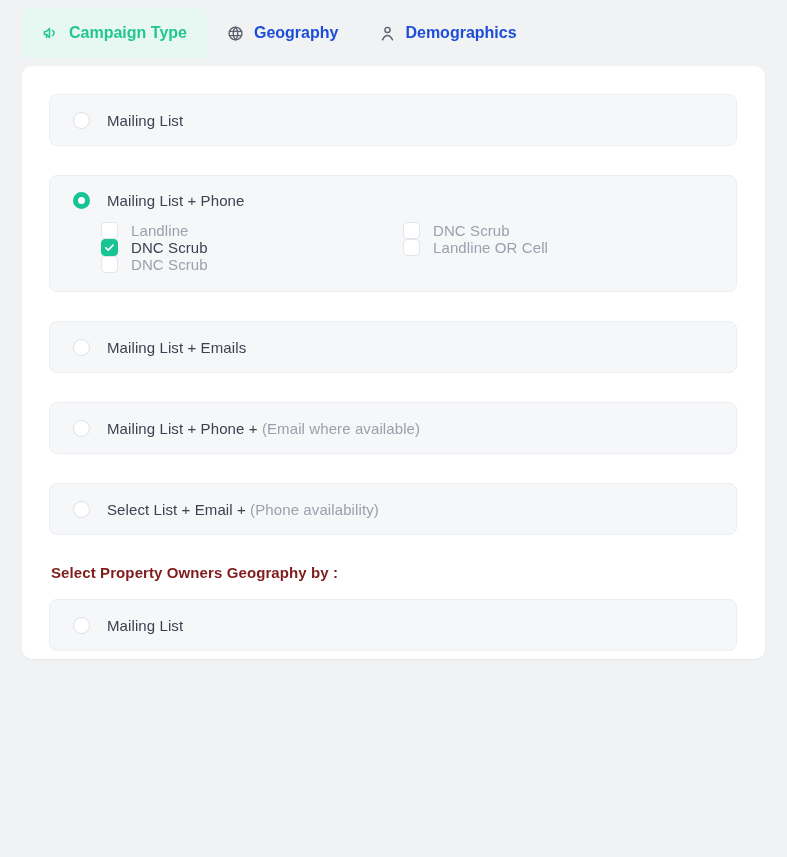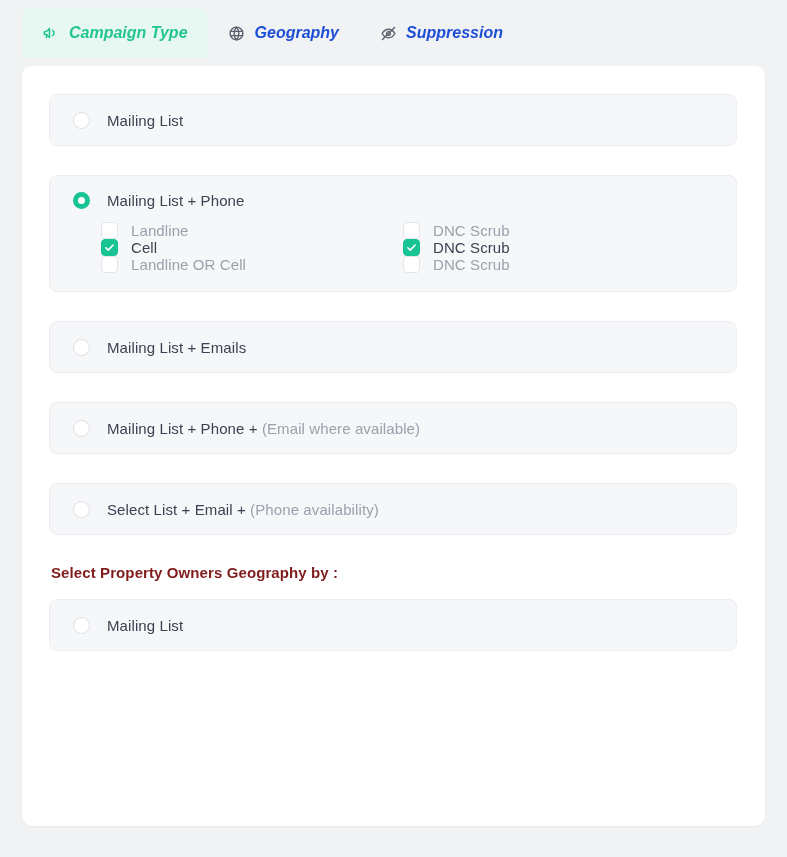--- a/index.html
+++ b/index.html
@@ -23,7 +23,6 @@
     height: 66px;
     padding-left: 22px;
     gap: 0px;
-    font-style: italic;
   }
 
   .tab {

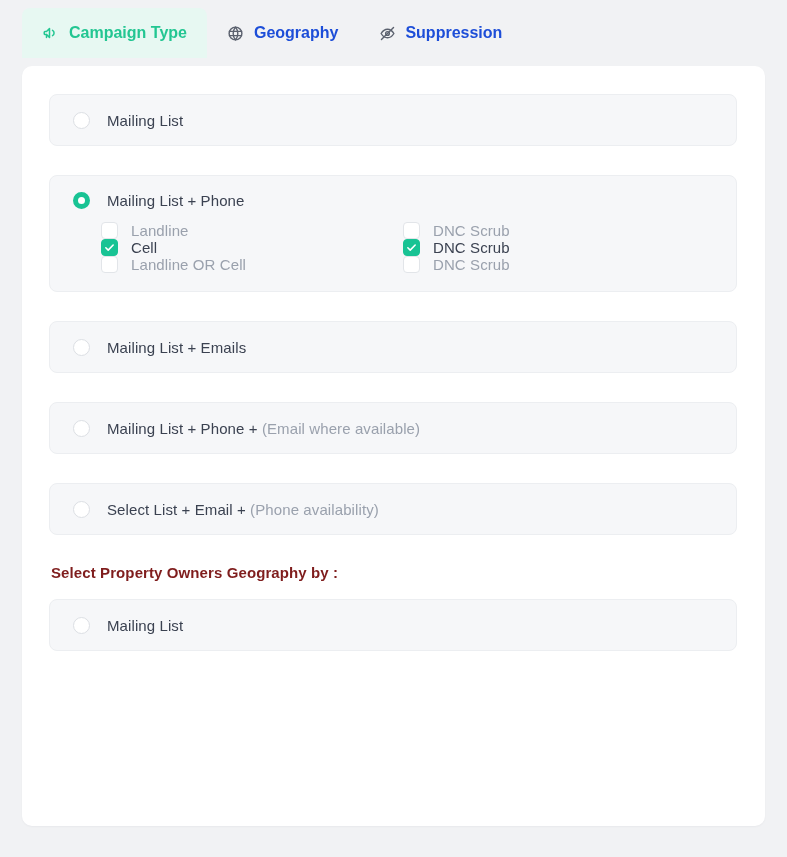--- a/index.html
+++ b/index.html
@@ -198,6 +198,15 @@
     <span>Geography</span>
   </div>
 
+  <div class="tab">
+    <span class="tab-icon">
+      <svg width="17" height="17" viewBox="0 0 24 24" fill="none" stroke="#5b616e" stroke-width="2" stroke-linecap="round" stroke-linejoin="round">
+        <circle cx="12" cy="7" r="3.6"></circle>
+        <path d="M5 21c1.8-4.2 4.2-6.2 7-6.2s5.2 2 7 6.2"></path>
+      </svg>
+    </span>
+    <span>Demographics</span>
+  </div>
 
   <div class="tab">
     <span class="tab-icon">

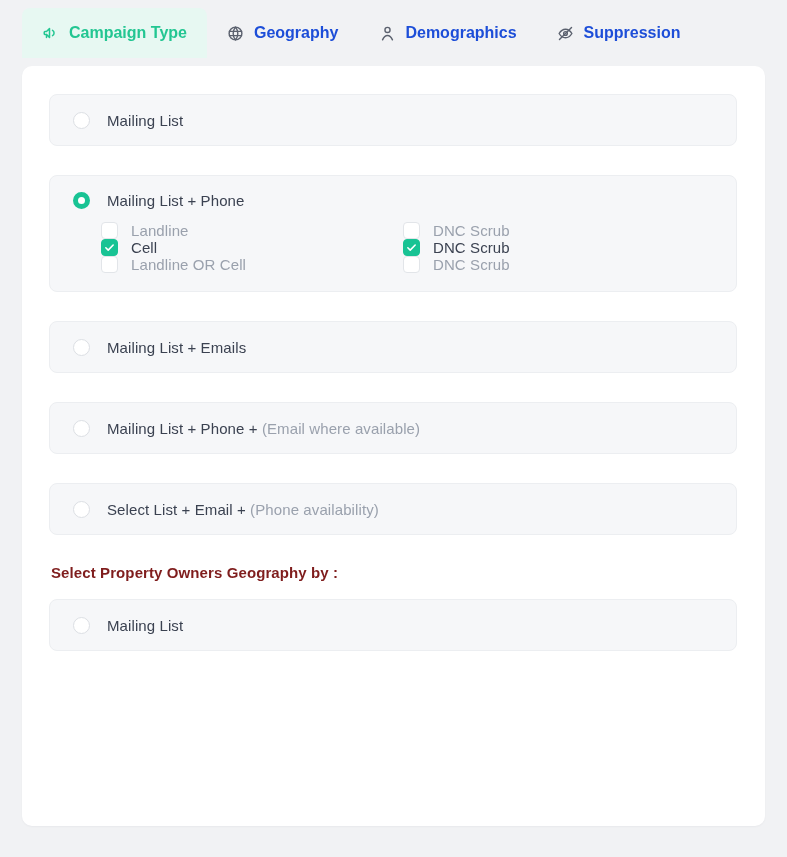--- a/index.html
+++ b/index.html
@@ -208,16 +208,6 @@
     <span>Demographics</span>
   </div>
 
-  <div class="tab">
-    <span class="tab-icon">
-      <svg width="17" height="17" viewBox="0 0 24 24" fill="none" stroke="#5b616e" stroke-width="2" stroke-linecap="round" stroke-linejoin="round">
-        <path d="M3 12s3.6-6 9-6 9 6 9 6-3.6 6-9 6-9-6-9-6z"></path>
-        <circle cx="12" cy="12" r="2.6"></circle>
-        <path d="M3.5 20.5L20.5 3.5"></path>
-      </svg>
-    </span>
-    <span>Suppression</span>
-  </div>
 
 </div>
 

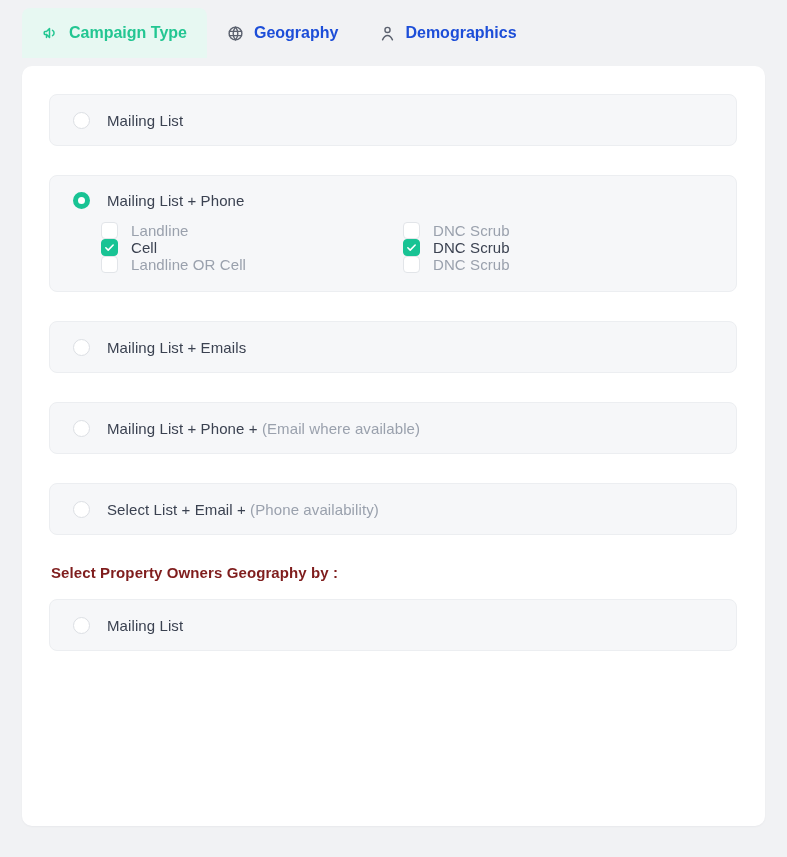--- a/index.html
+++ b/index.html
@@ -62,7 +62,7 @@
     margin: 0 22px;
     background: #ffffff;
     border-radius: 10px;
-    height: 760px;
+    height: 593px;
     padding: 28px 27px 0 27px;
     box-shadow: 0 1px 2px rgba(17, 24, 39, 0.04);
   }

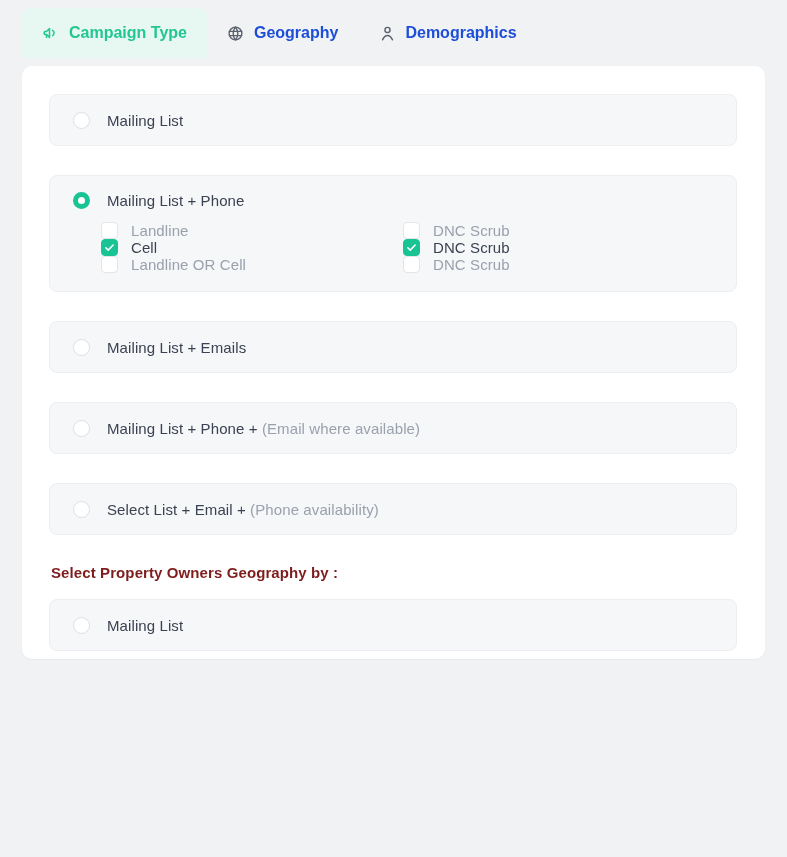--- a/index.html
+++ b/index.html
@@ -240,21 +240,13 @@
         <span class="sub-label">DNC Scrub</span>
       </div>
 
+
       <div class="sub-item on">
         <span class="checkbox checked">
           <svg width="11" height="11" viewBox="0 0 24 24" fill="none" stroke="#ffffff" stroke-width="3.4" stroke-linecap="round" stroke-linejoin="round">
               <path d="M4 12.5l5.2 5.2L20 6.6"></path>
             </svg>
         </span>
-        <span class="sub-label">Cell</span>
-      </div>
-
-      <div class="sub-item on">
-        <span class="checkbox checked">
-          <svg width="11" height="11" viewBox="0 0 24 24" fill="none" stroke="#ffffff" stroke-width="3.4" stroke-linecap="round" stroke-linejoin="round">
-              <path d="M4 12.5l5.2 5.2L20 6.6"></path>
-            </svg>
-        </span>
         <span class="sub-label">DNC Scrub</span>
       </div>
 

